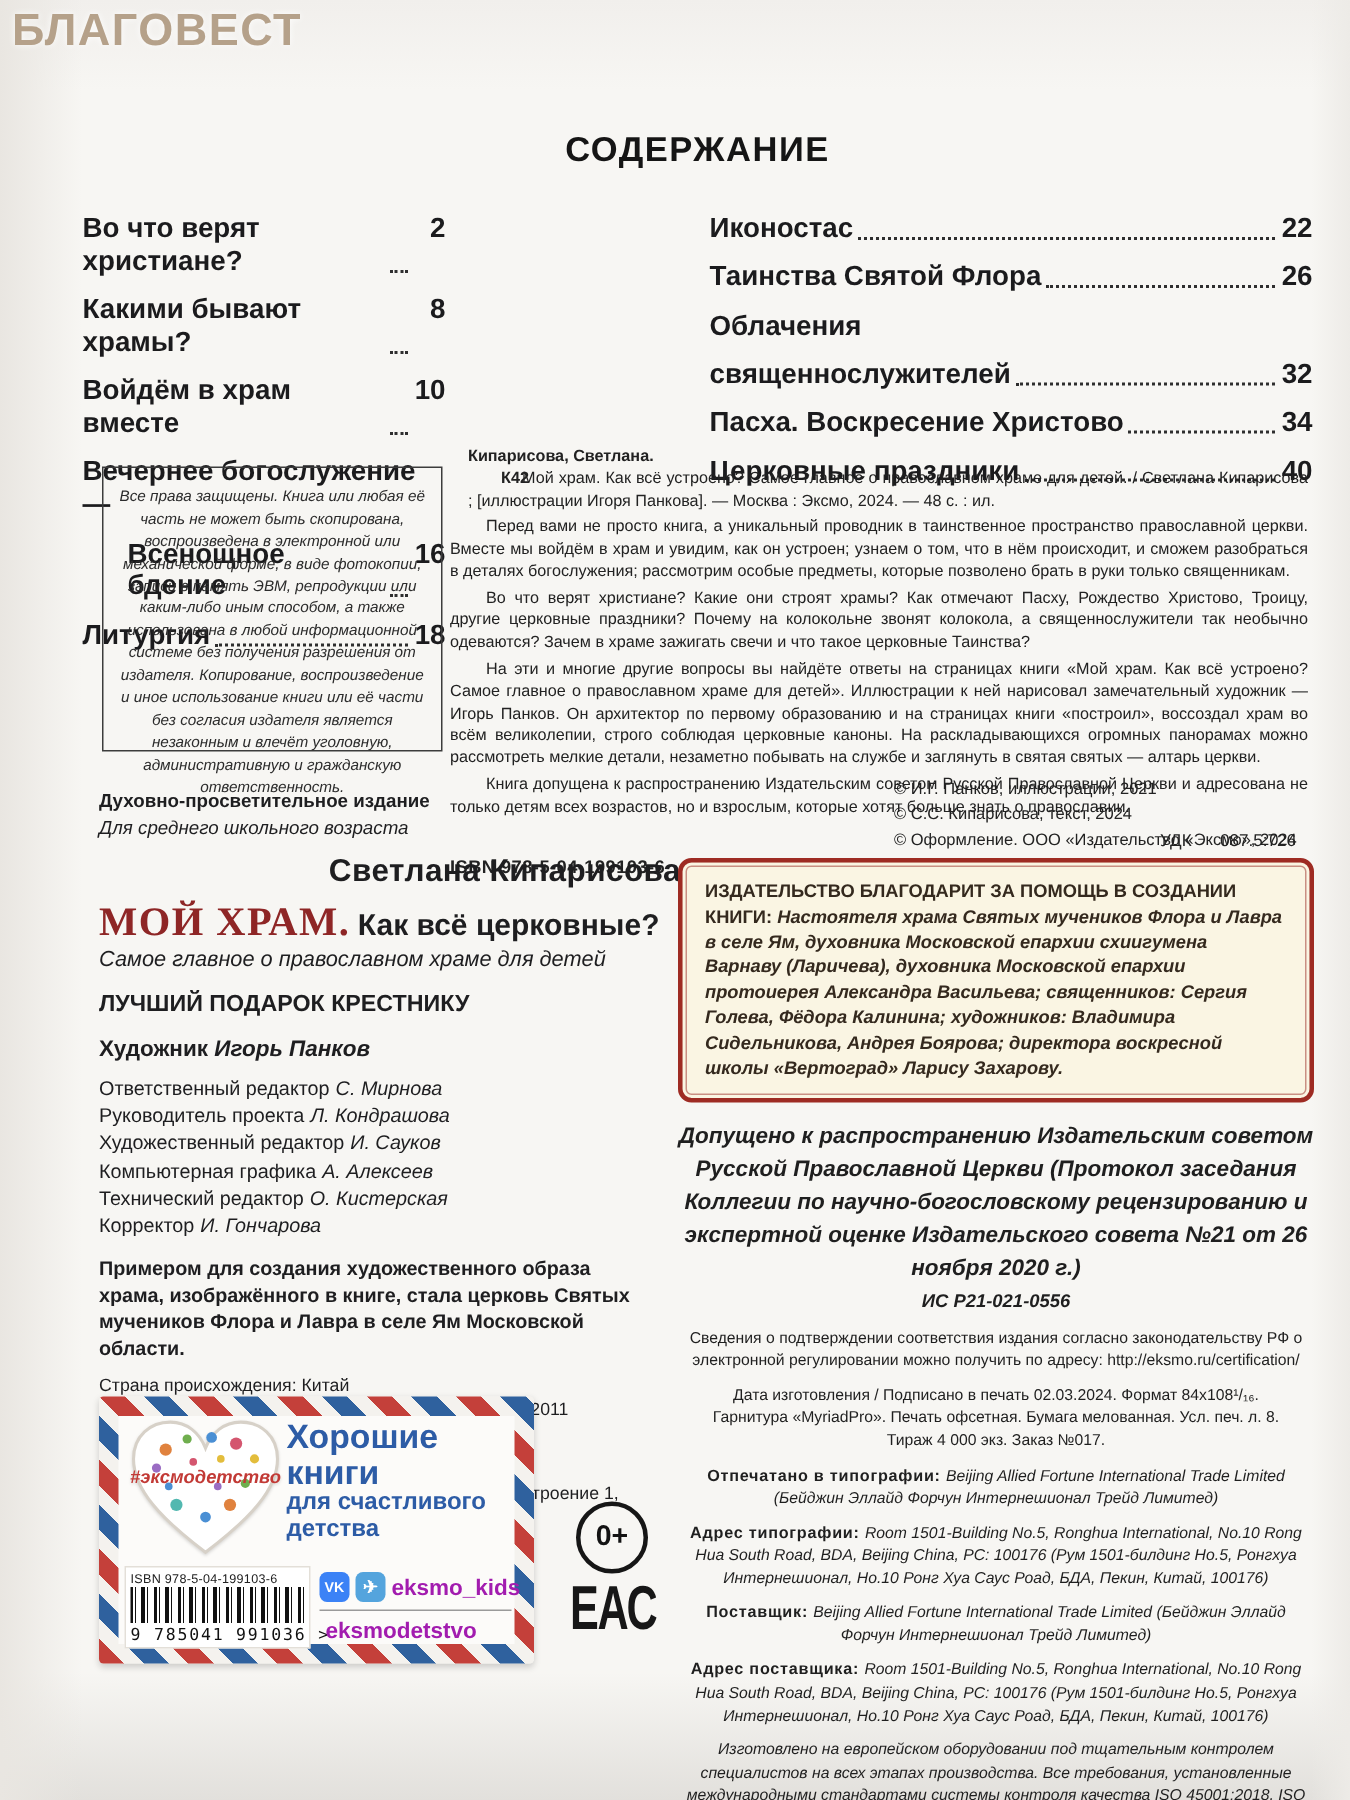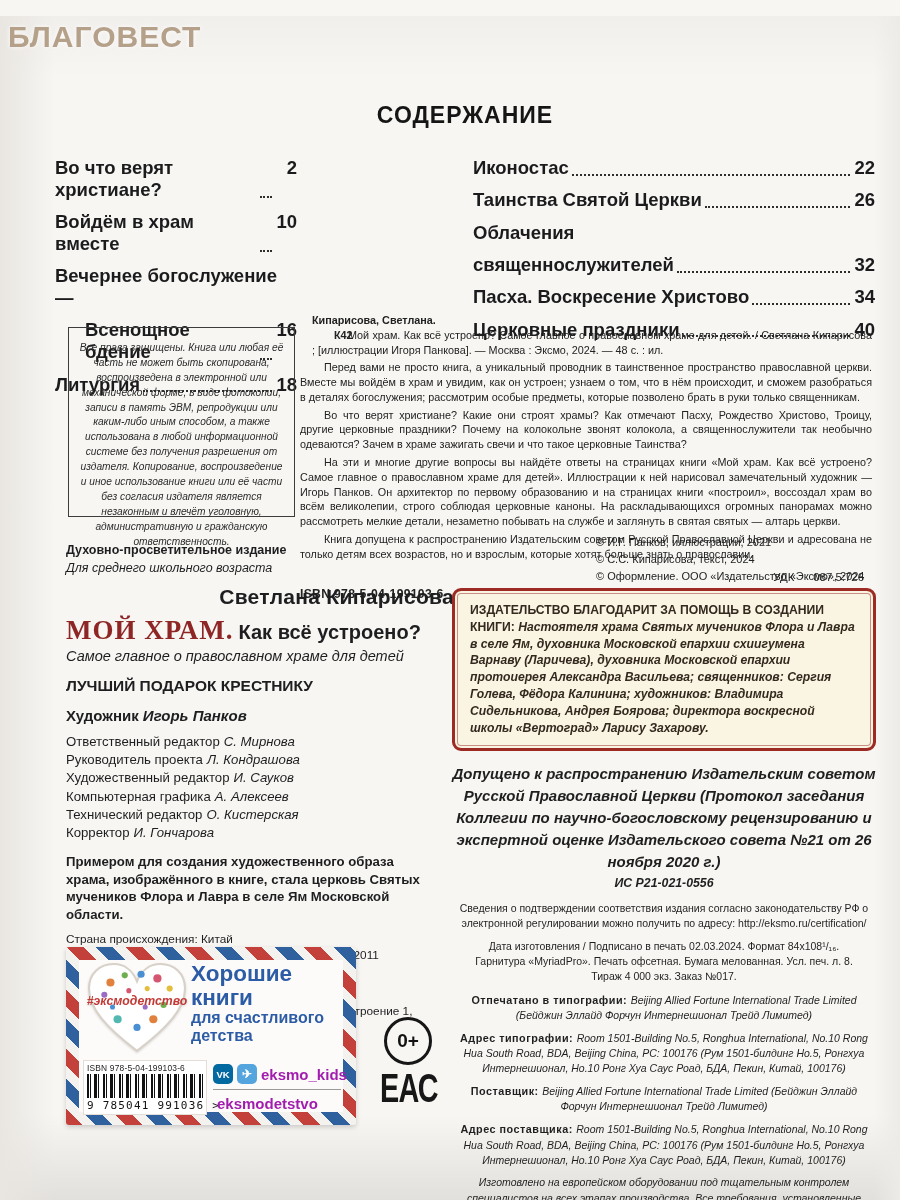--- a/index.html
+++ b/index.html
@@ -15,7 +15,6 @@
       linear-gradient(0deg,#e2e0dc 0,rgba(247,246,243,0) 85px),
       linear-gradient(180deg,#f1efec 0,rgba(247,246,243,0) 60px),
       #f7f6f3;
-    margin-top: 16px;
   }
   .watermark{position:absolute;left:8px;top:4px;font-size:30px;font-weight:800;
     color:#b5a18a;letter-spacing:1px;text-shadow:0 0 5px rgba(255,255,255,.9);}

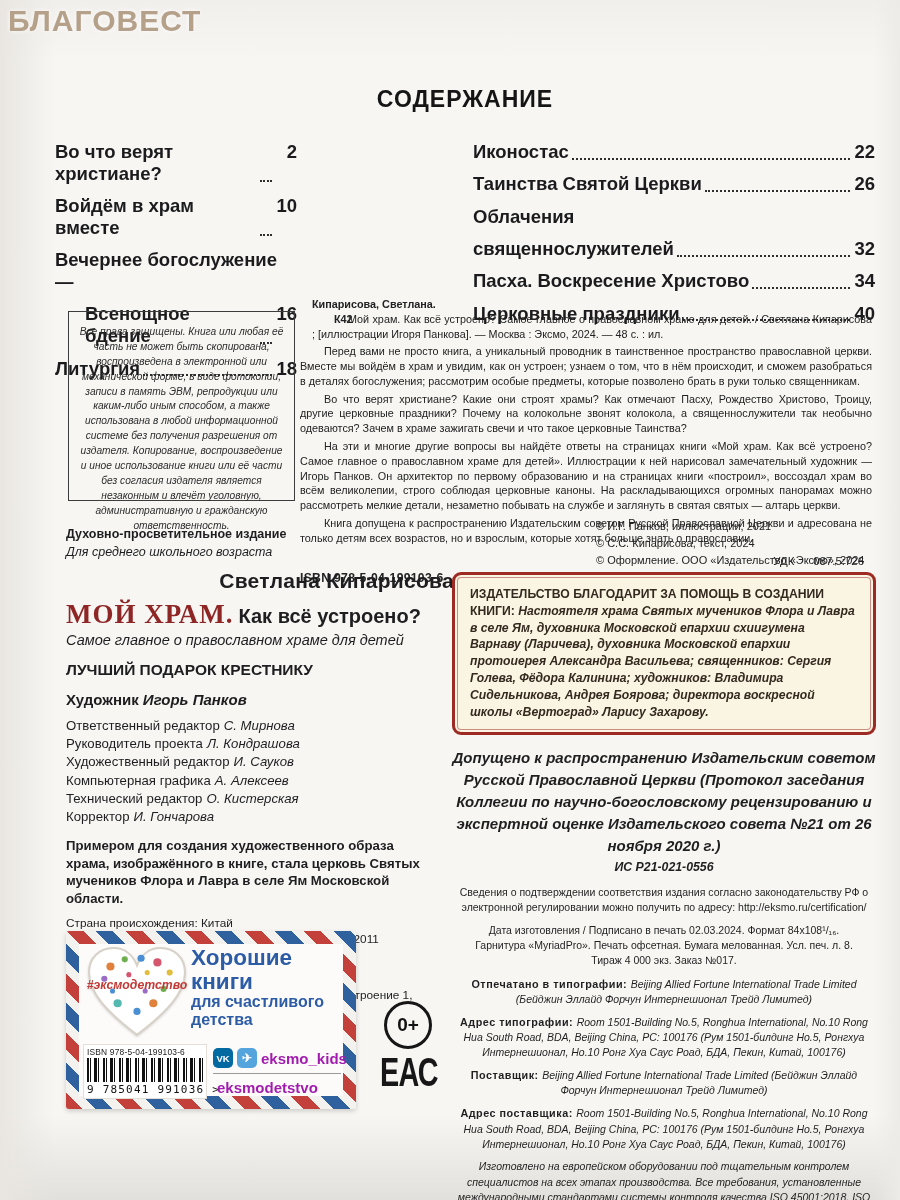--- a/index.html
+++ b/index.html
@@ -157,7 +157,7 @@
           </div>
 
           <div class="toc-row">
-            <span class="toc-label">Таинства Святой Церкви</span>
+            <span class="toc-label">Таинства Святой Флора</span>
             <span class="toc-dots"></span>
             <span class="toc-page">26</span>
           </div>

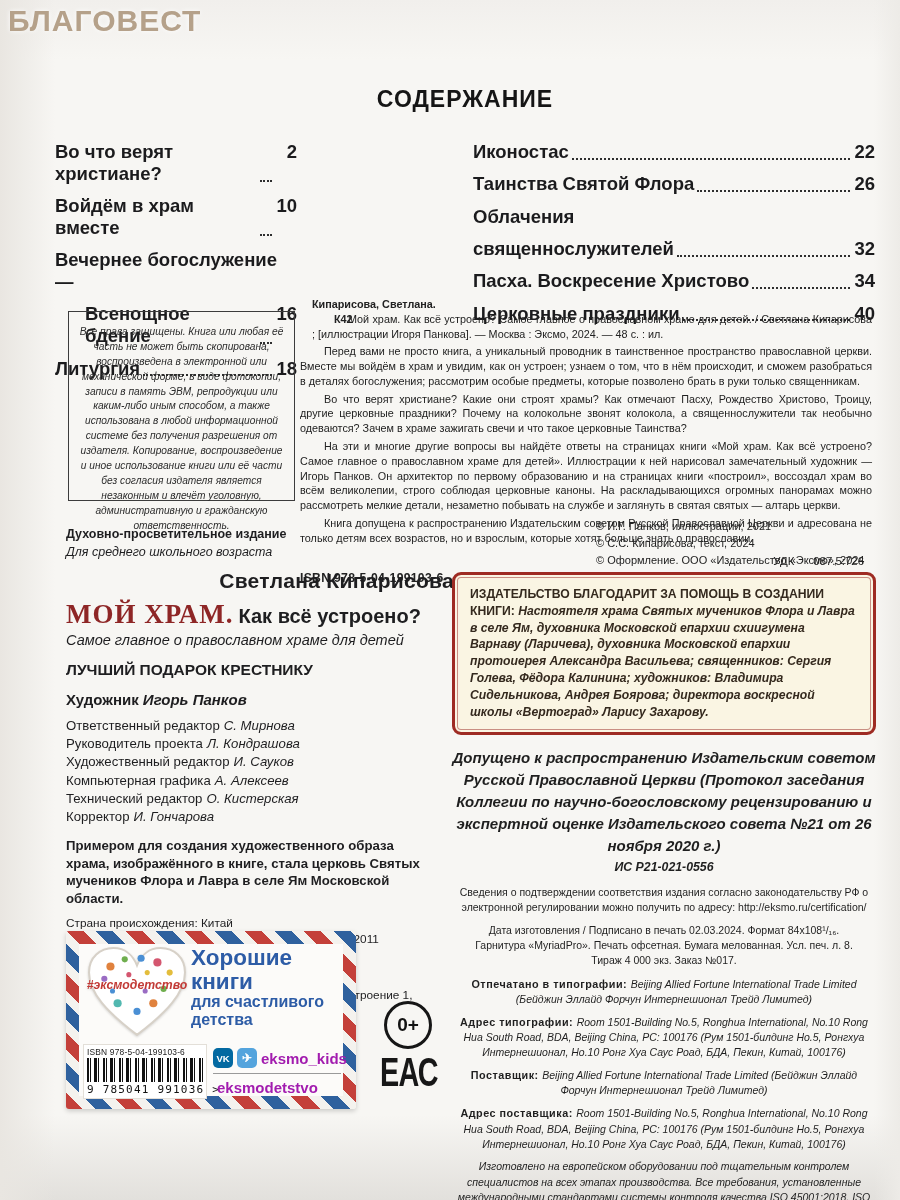--- a/index.html
+++ b/index.html
@@ -124,6 +124,11 @@
             <span class="toc-page">2</span>
           </div>
 
+          <div class="toc-row">
+            <span class="toc-label">Какими бывают храмы?</span>
+            <span class="toc-dots"></span>
+            <span class="toc-page">8</span>
+          </div>
 
           <div class="toc-row">
             <span class="toc-label">Войдём в храм вместе</span>

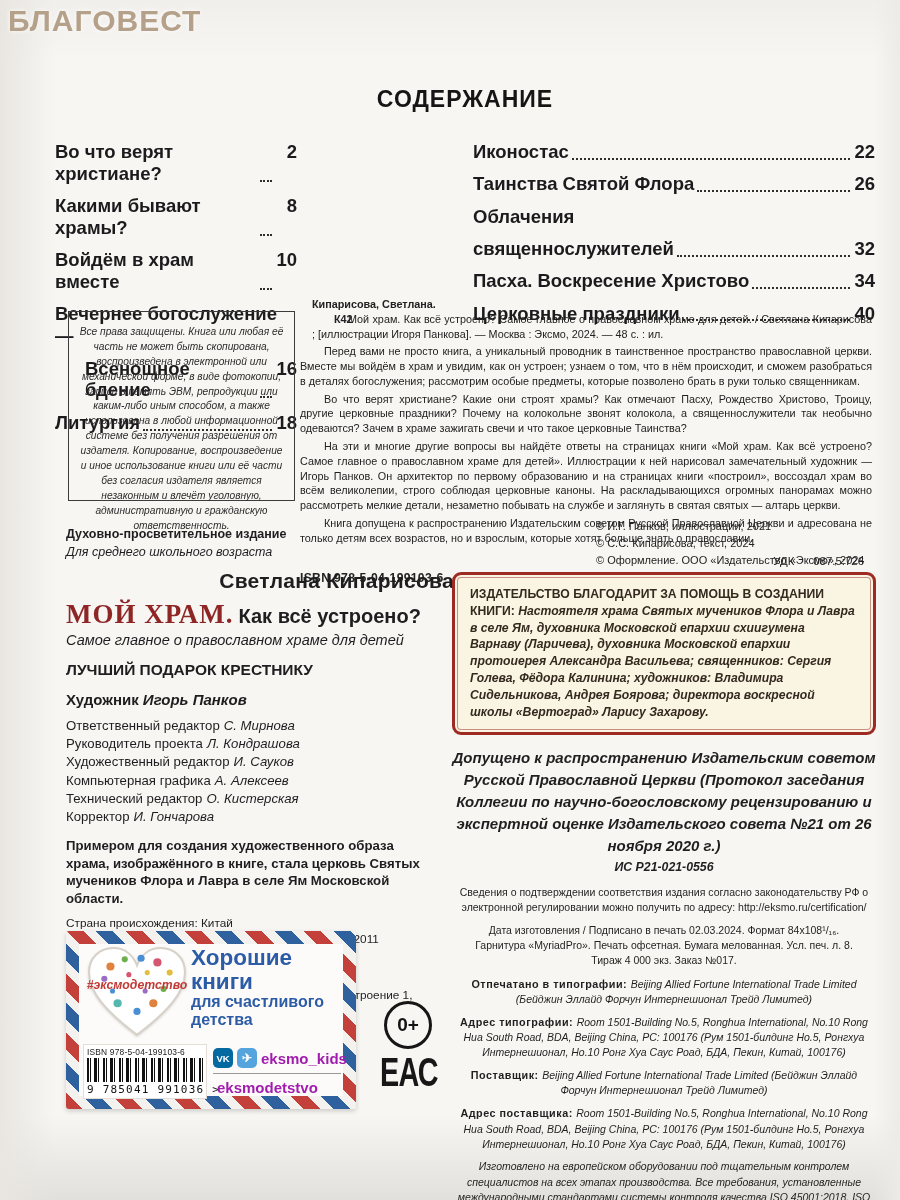--- a/index.html
+++ b/index.html
@@ -234,7 +234,7 @@
     <div class="lc-age">Для среднего школьного возраста</div>
     <div class="lc-author">Светлана Кипарисова</div>
     <div class="lc-title">
-      <span class="red">МОЙ ХРАМ.</span><span class="black">Как всё устроено?</span>
+      <span class="red">МОЙ ХРАМ.</span><span class="black">Как всё церковные?</span>
     </div>
     <div class="lc-subtitle">Самое главное о православном храме для детей</div>
     <div class="lc-gift">ЛУЧШИЙ ПОДАРОК КРЕСТНИКУ</div>

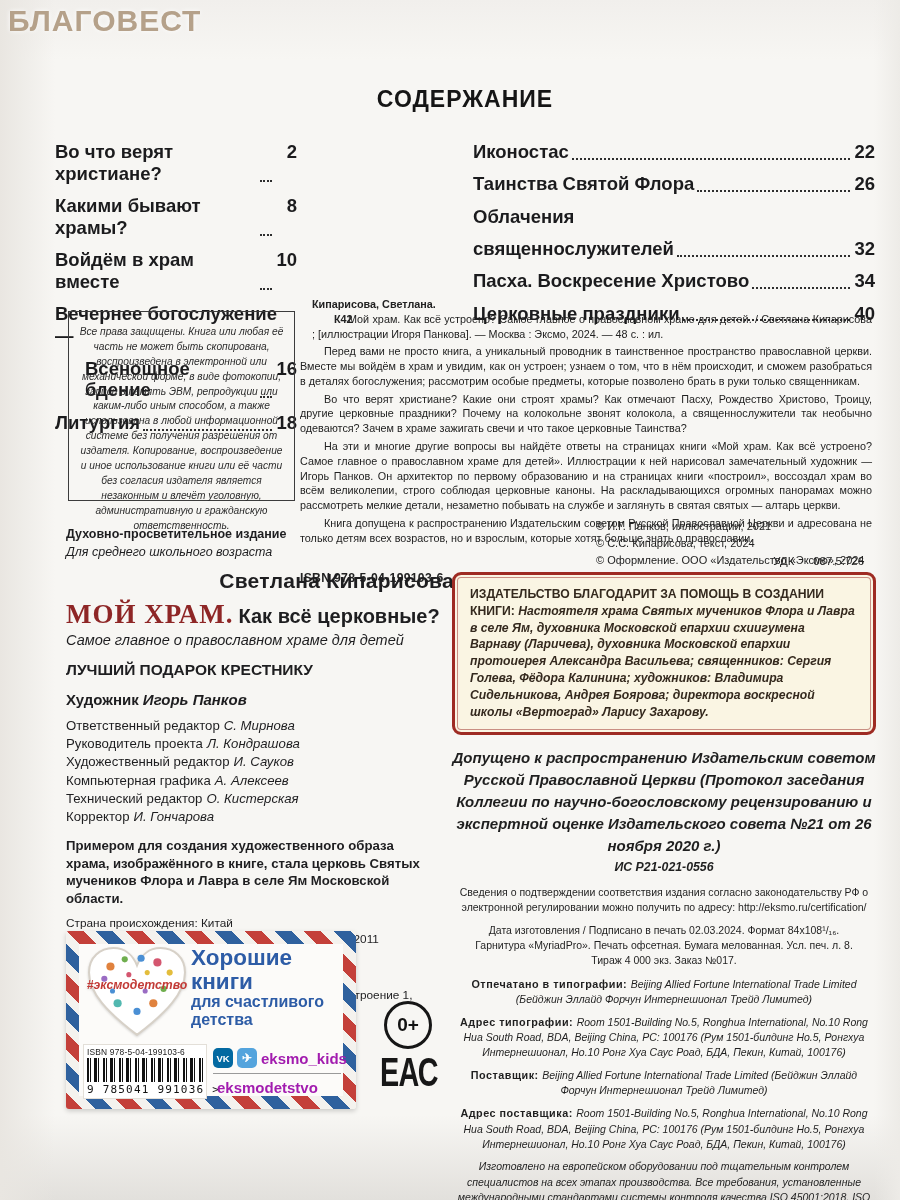--- a/index.html
+++ b/index.html
@@ -80,7 +80,7 @@
   .handles{position:absolute;left:134px;top:104px;width:128px;}
   .handles .row{display:flex;align-items:center;gap:4px;}
   .s-icon{width:20px;height:20px;border-radius:5px;color:#fff;display:flex;align-items:center;justify-content:center;font-size:9.5px;font-weight:700;flex:0 0 auto;}
-  .vk{background:#0369a1;}
+  .vk{background:#3b82f6;}
   .tg{background:#54a4dd;font-size:12px;}
   .handle{font-size:15px;font-weight:700;color:#a21caf;white-space:nowrap;}
   .handles .divider{border-top:1px solid #9a9a9a;margin:5px 0 5px 0;}

